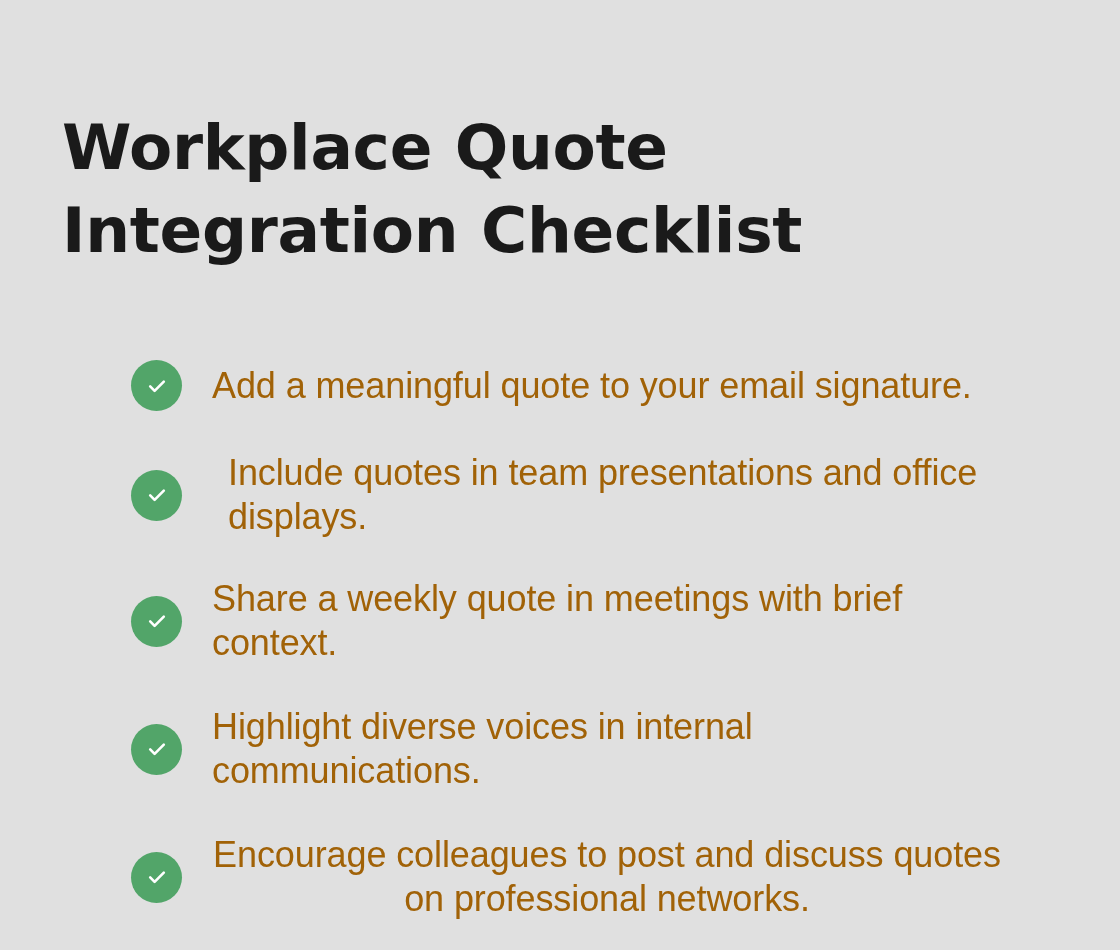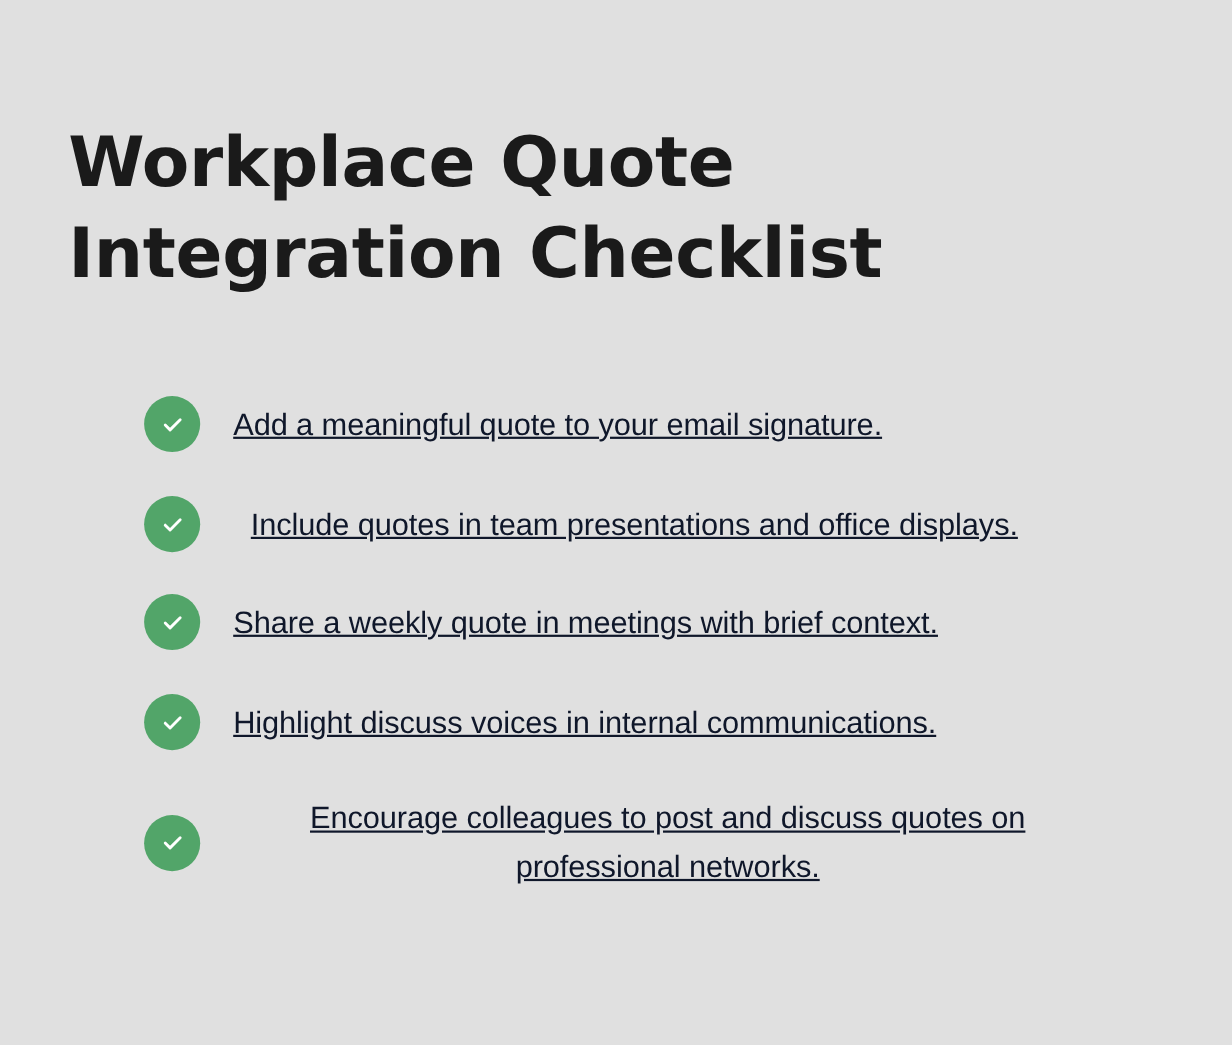--- a/index.html
+++ b/index.html
@@ -92,13 +92,12 @@
 
   .check-text {
     font-family: "Liberation Sans", "DejaVu Sans", sans-serif;
-    font-size: 28px;
+    font-size: 36px;
     line-height: 44px;
     font-weight: 400;
-    color: #0f172a;
+    color: #a16207;
     max-width: 790px;
     letter-spacing: -0.1px;
-    text-decoration: underline;
   }
 </style>
 </head>

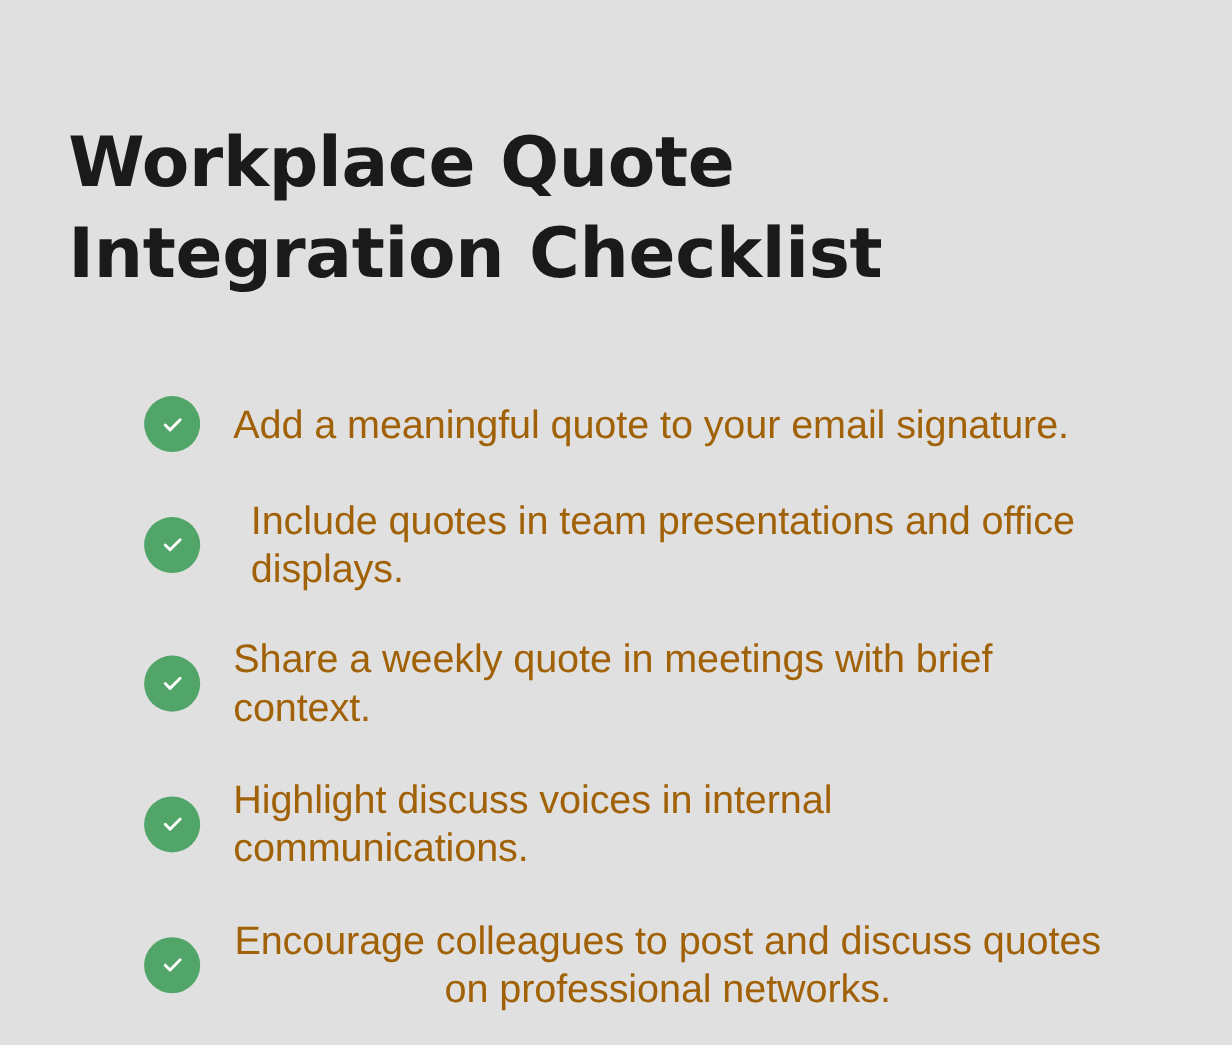--- a/index.html
+++ b/index.html
@@ -144,7 +144,7 @@
           <path d="M6.2 13.4 L10.6 17.8 L19.8 8.6"></path>
         </svg>
       </span>
-      <span class="check-text">Highlight discuss voices in internal communications.</span>
+      <span class="check-text">Highlight diverse voices in internal communications.</span>
     </li>
 
     <li class="check-item">

